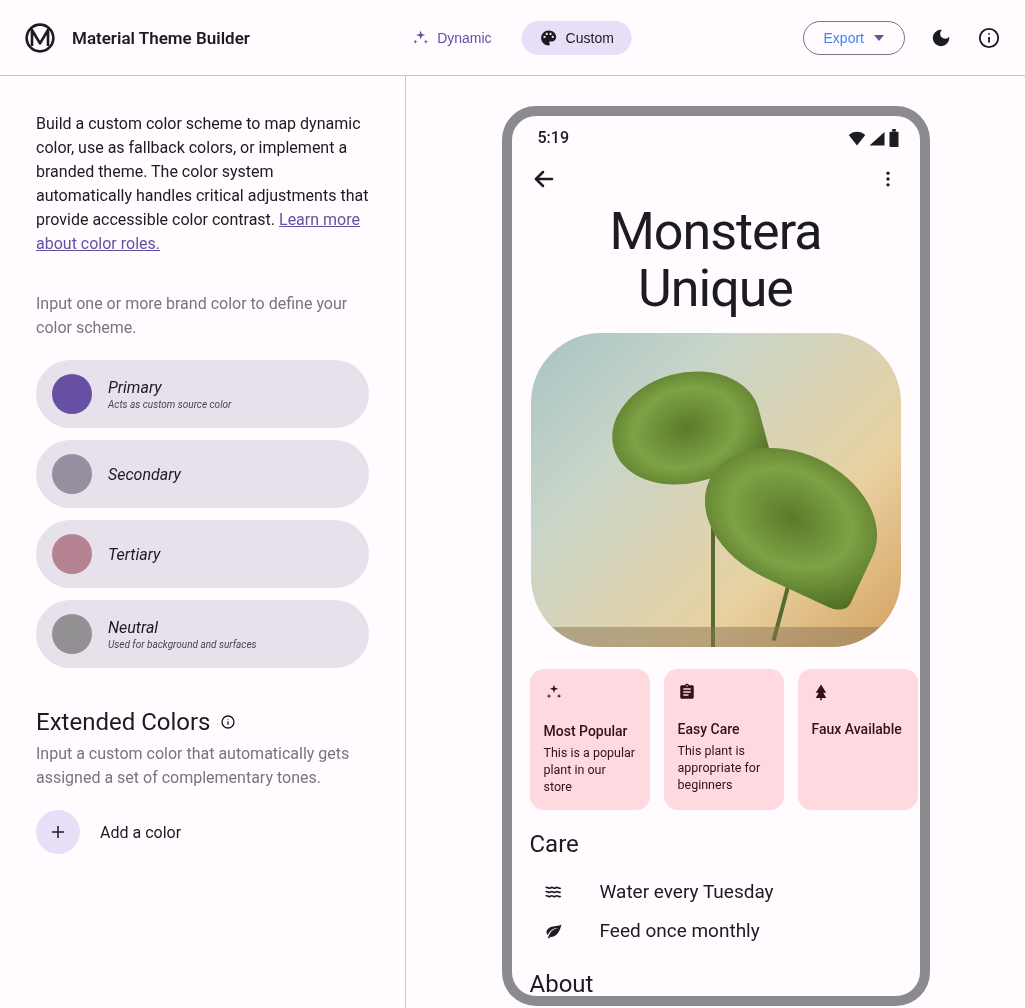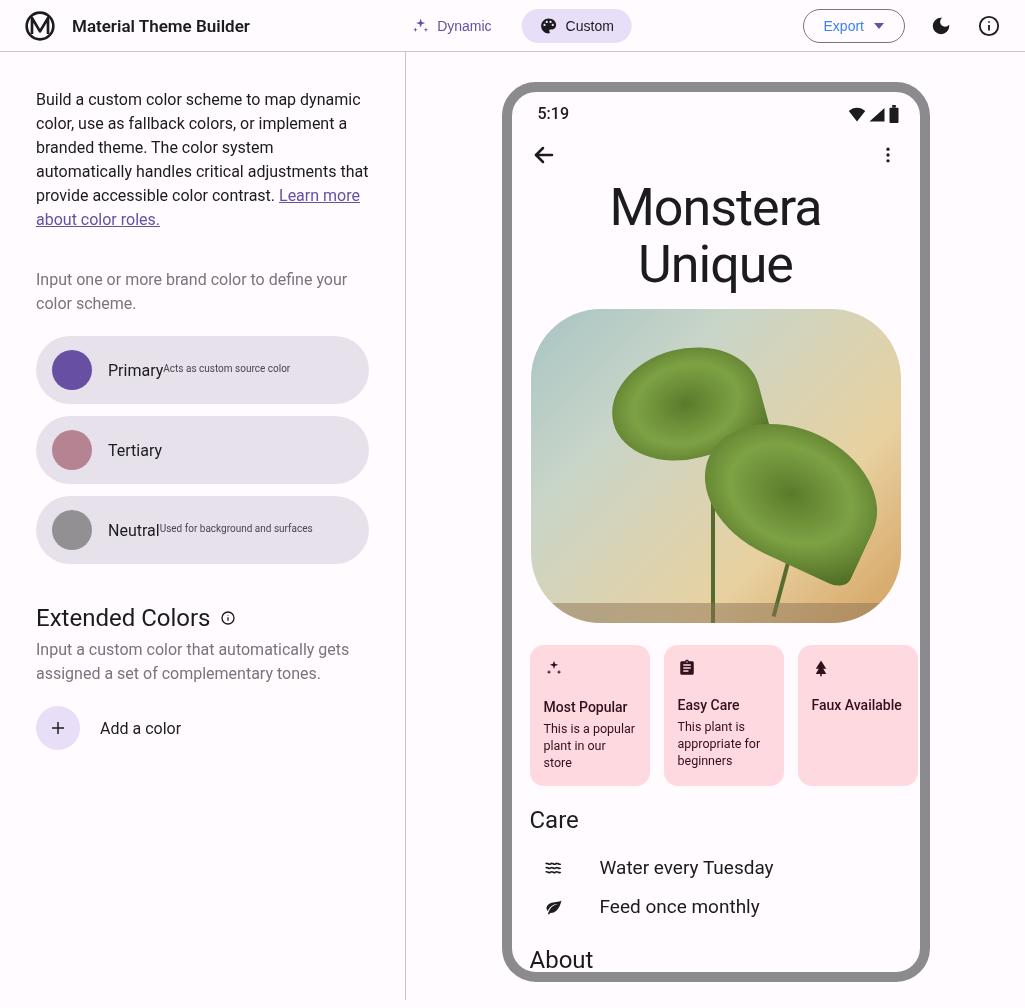--- a/index.html
+++ b/index.html
@@ -14,7 +14,7 @@
   .header {
     display: flex;
     align-items: center;
-    height: 52px;
+    height: 76px;
     padding: 13px 24px;
     border-bottom: 1px solid #cac4d0;
     background: #fffbff;

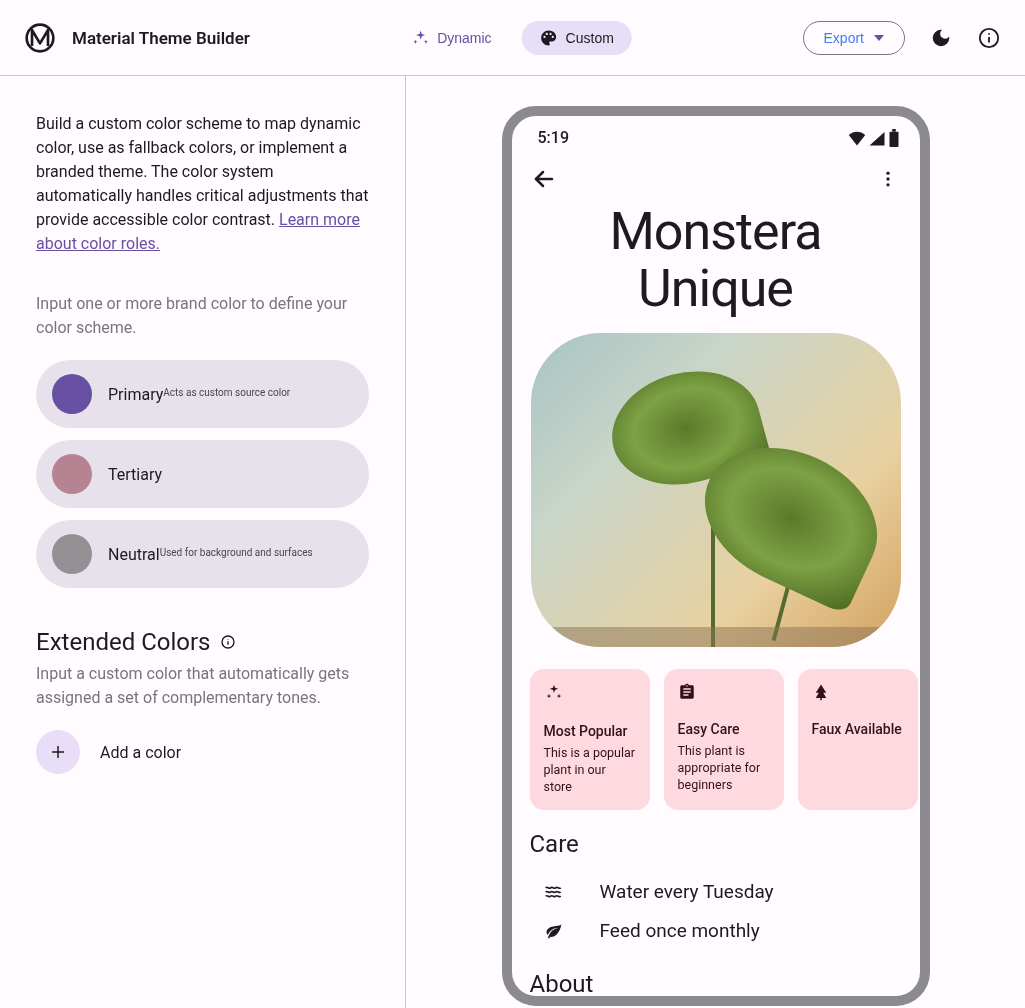--- a/index.html
+++ b/index.html
@@ -123,7 +123,7 @@
     border-radius: 50%;
     flex-shrink: 0;
   }
-  .color-text { display:flex; flex-direction:row; }
+  .color-text { display:flex; flex-direction:column;font-style:italic; }
   .color-label { font-size: 16px; font-weight: 400; color:#1c1b1f; }
   .color-sub { font-size: 10px; color:#49454f; margin-top:2px; }
   .ext-row { display:flex; align-items:center; gap:10px; margin-bottom:6px;}

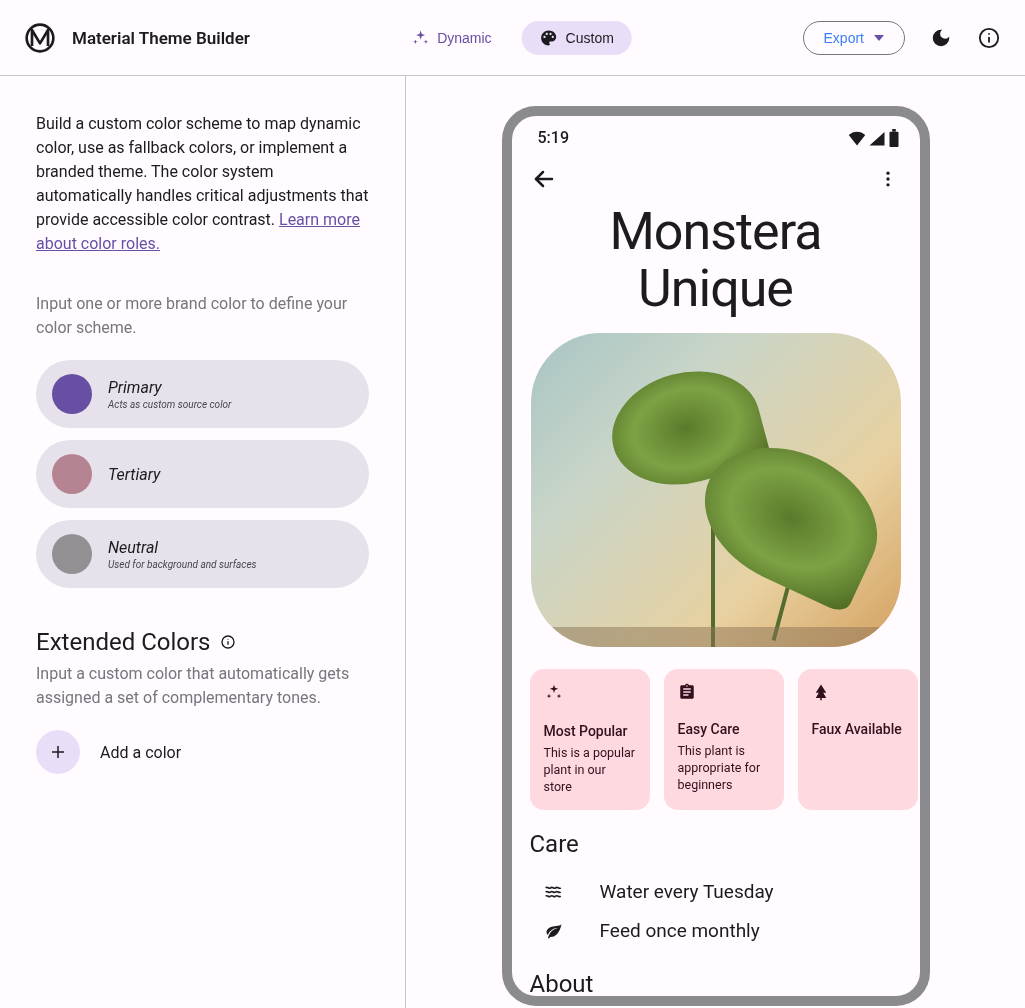--- a/index.html
+++ b/index.html
@@ -278,6 +278,12 @@
       <div class="color-text">
         <span class="color-label">Primary</span>
         <span class="color-sub">Acts as custom source color</span>
+      </div>
+    </div>
+    <div class="color-item">
+      <div class="swatch" style="background:#968fa0"></div>
+      <div class="color-text">
+        <span class="color-label">Secondary</span>
       </div>
     </div>
     <div class="color-item">

